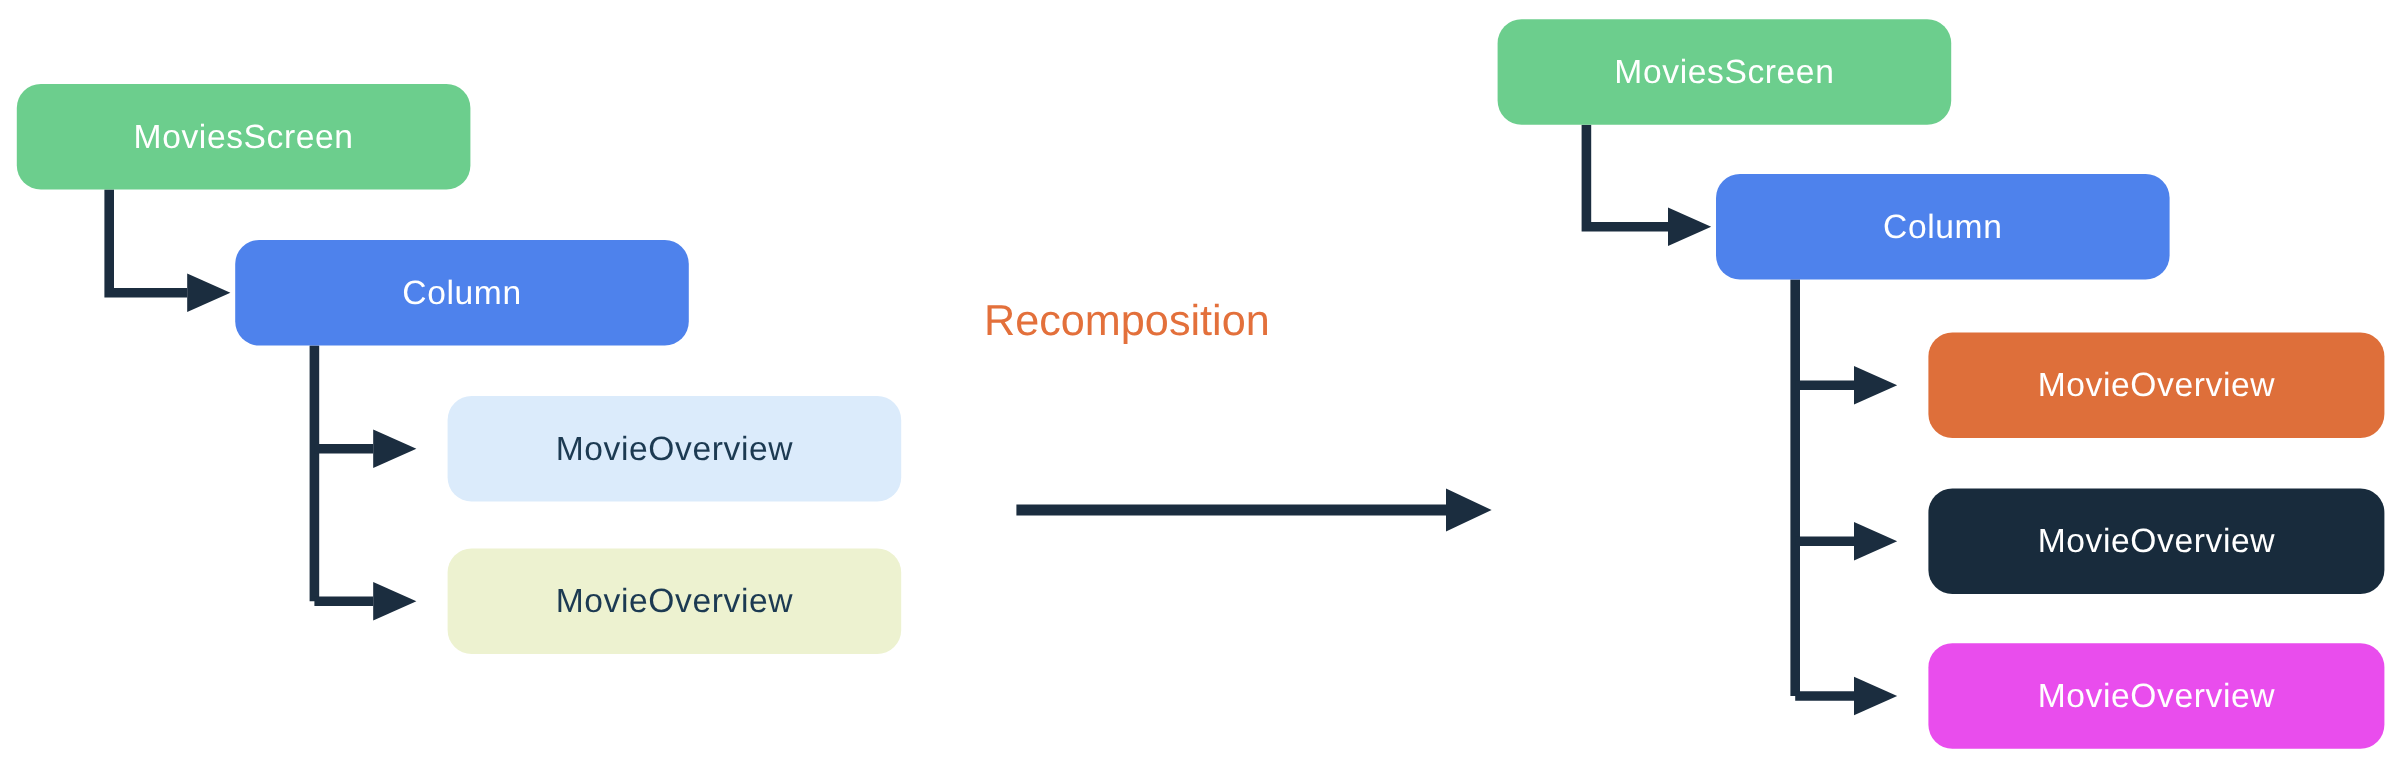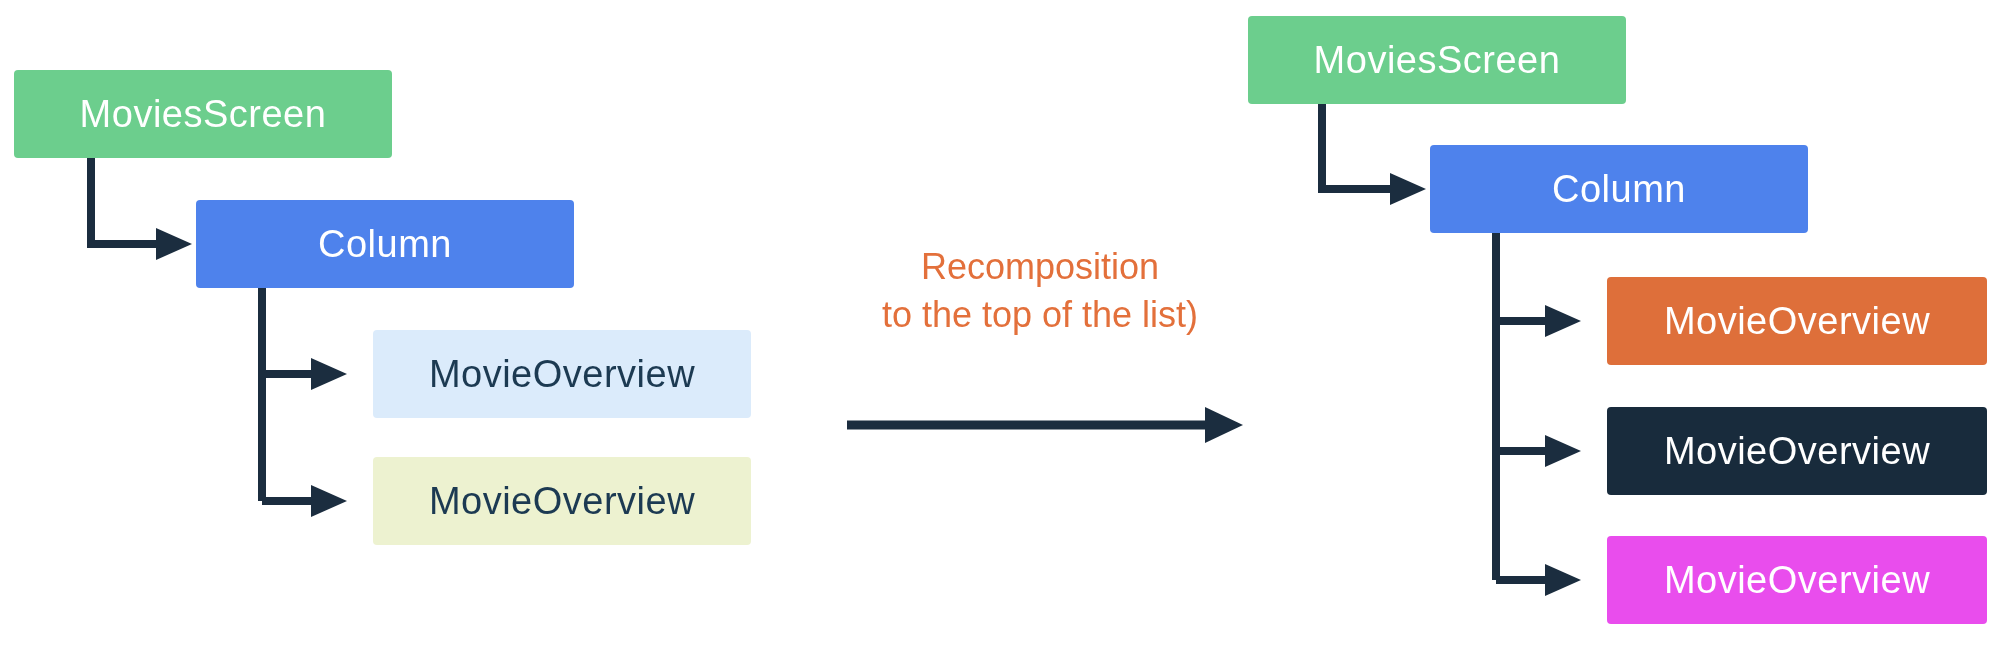--- a/index.html
+++ b/index.html
@@ -31,11 +31,11 @@
     position: absolute;
     width: 378px;
     height: 88px;
-    border-radius: 4px;
+    border-radius: 20px;
     display: flex;
     align-items: center;
     justify-content: center;
-    font-size: 38px;
+    font-size: 28px;
     letter-spacing: 0.5px;
     white-space: nowrap;
   }

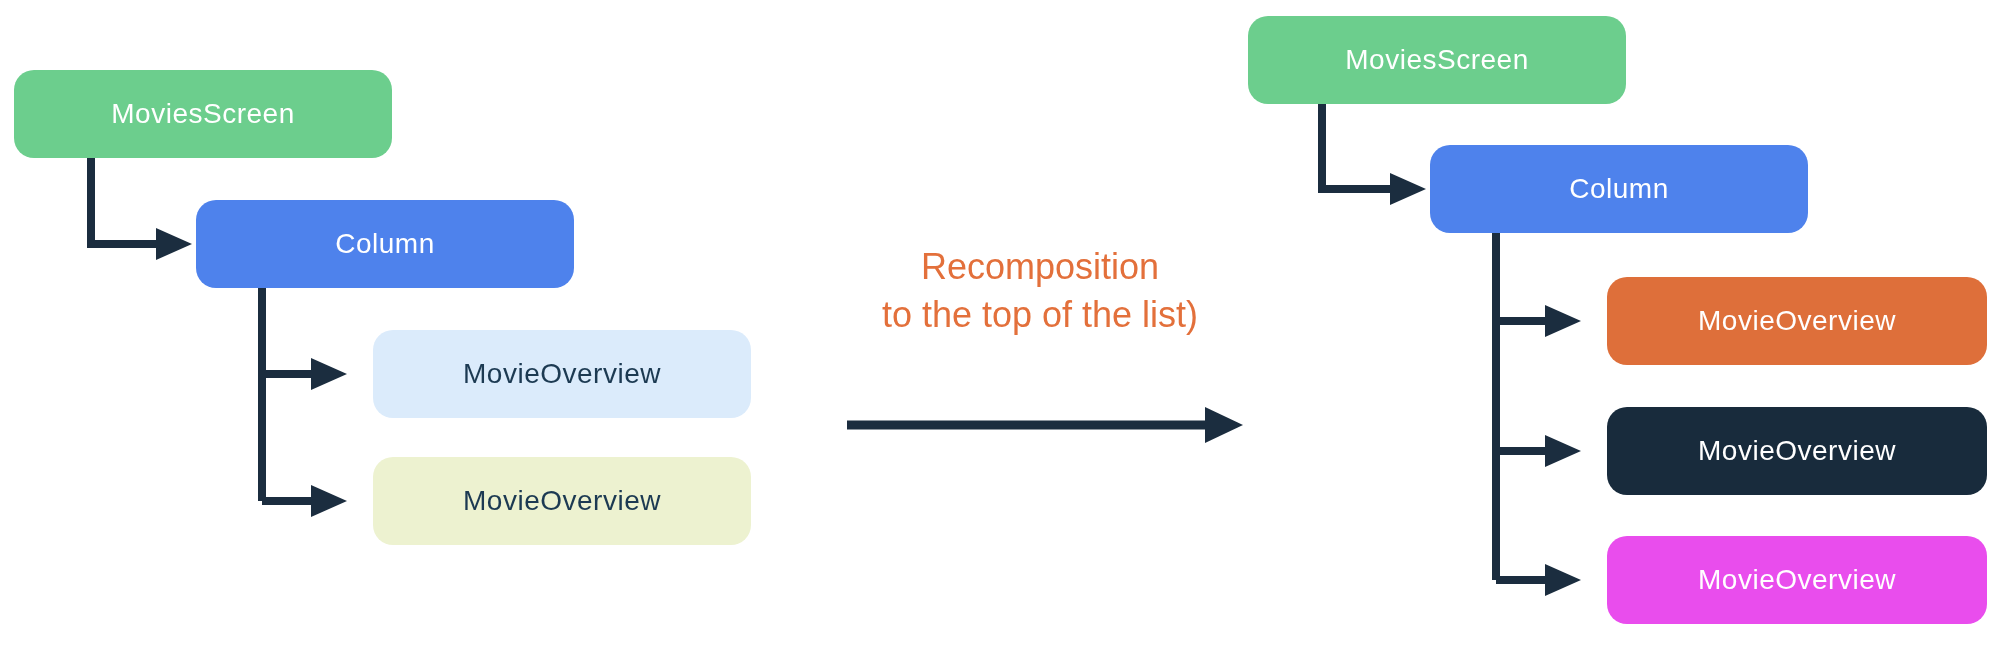--- a/index.html
+++ b/index.html
@@ -58,7 +58,6 @@
     left: 820px;
     top: 243px;
     width: 440px;
-    text-align: center;
     color: var(--caption);
     font-size: 36px;
     font-weight: 500;

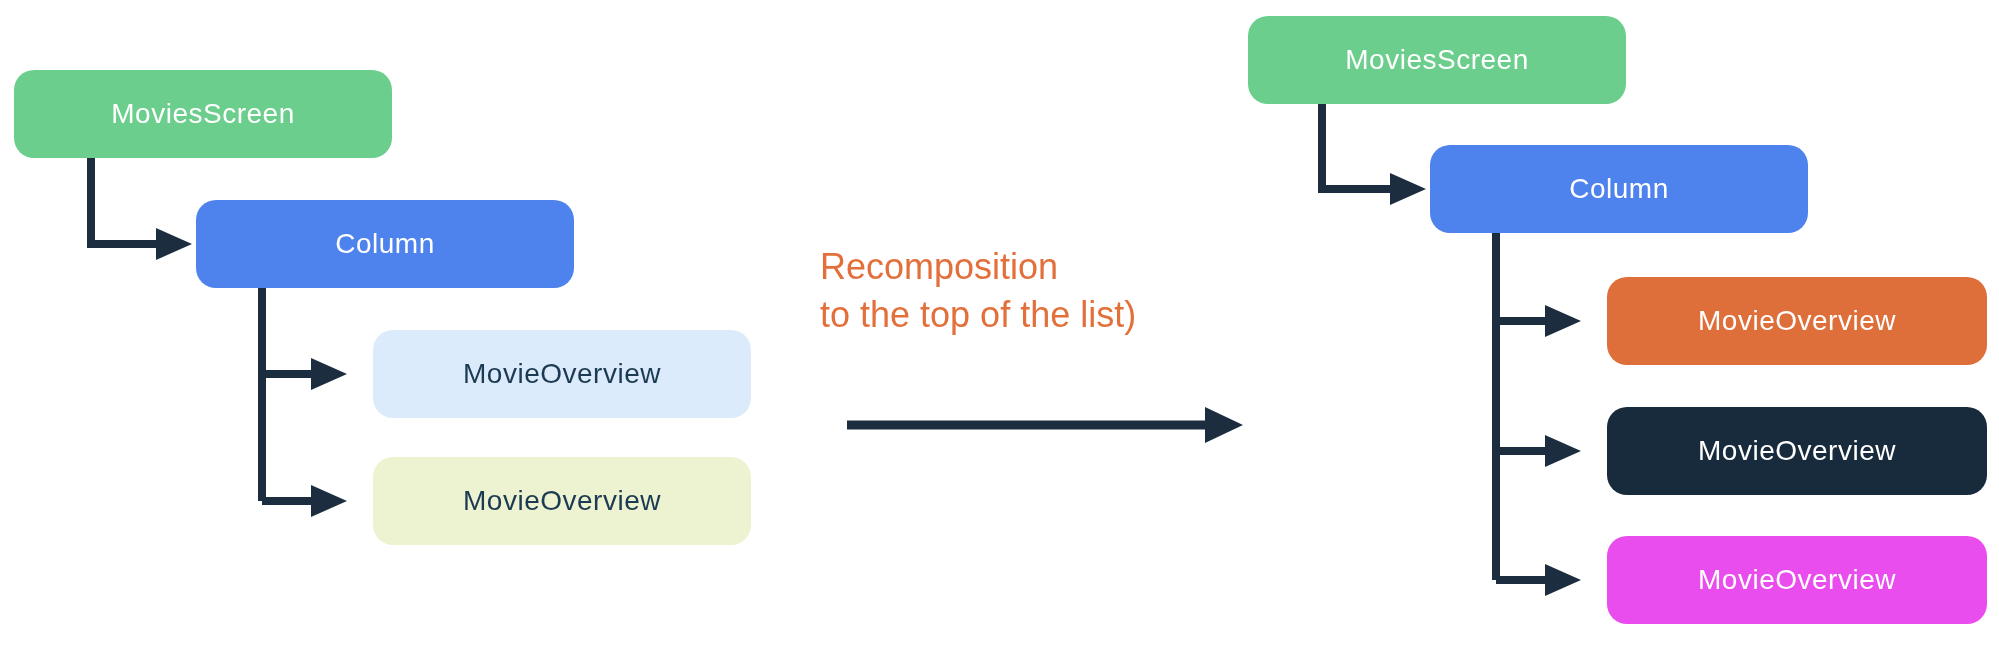--- a/index.html
+++ b/index.html
@@ -119,7 +119,6 @@
 
   <div id="caption">
     <div>Recomposition</div>
-    <div>to the top of the list)</div>
   </div>
 
 </div>

